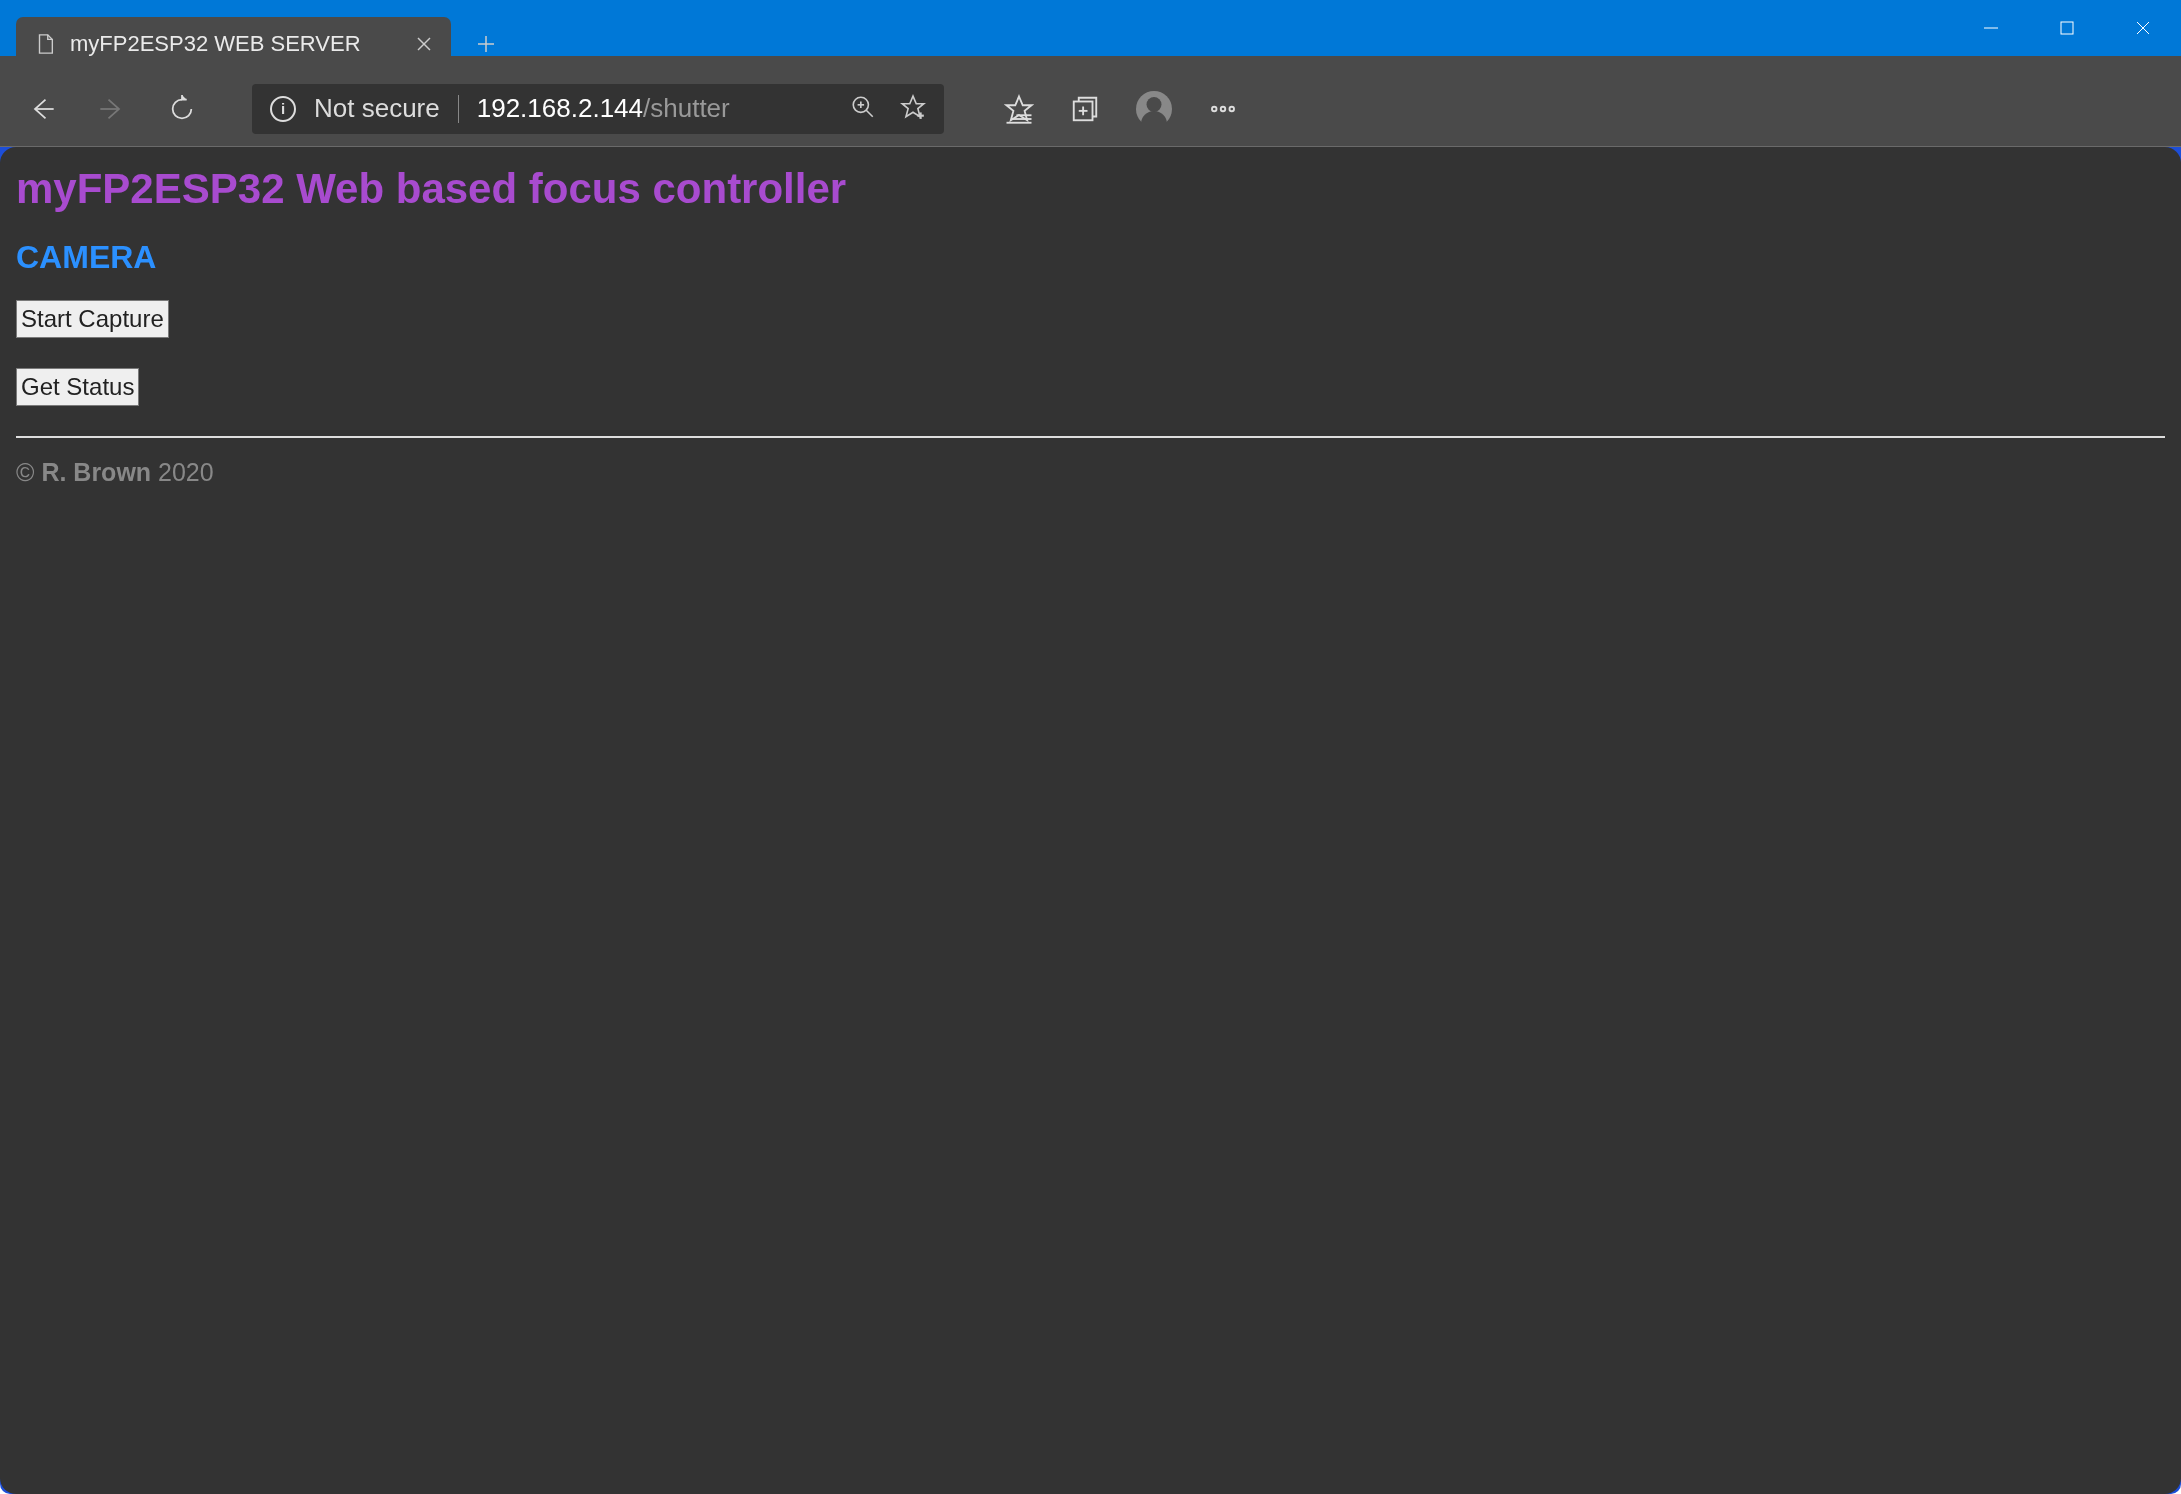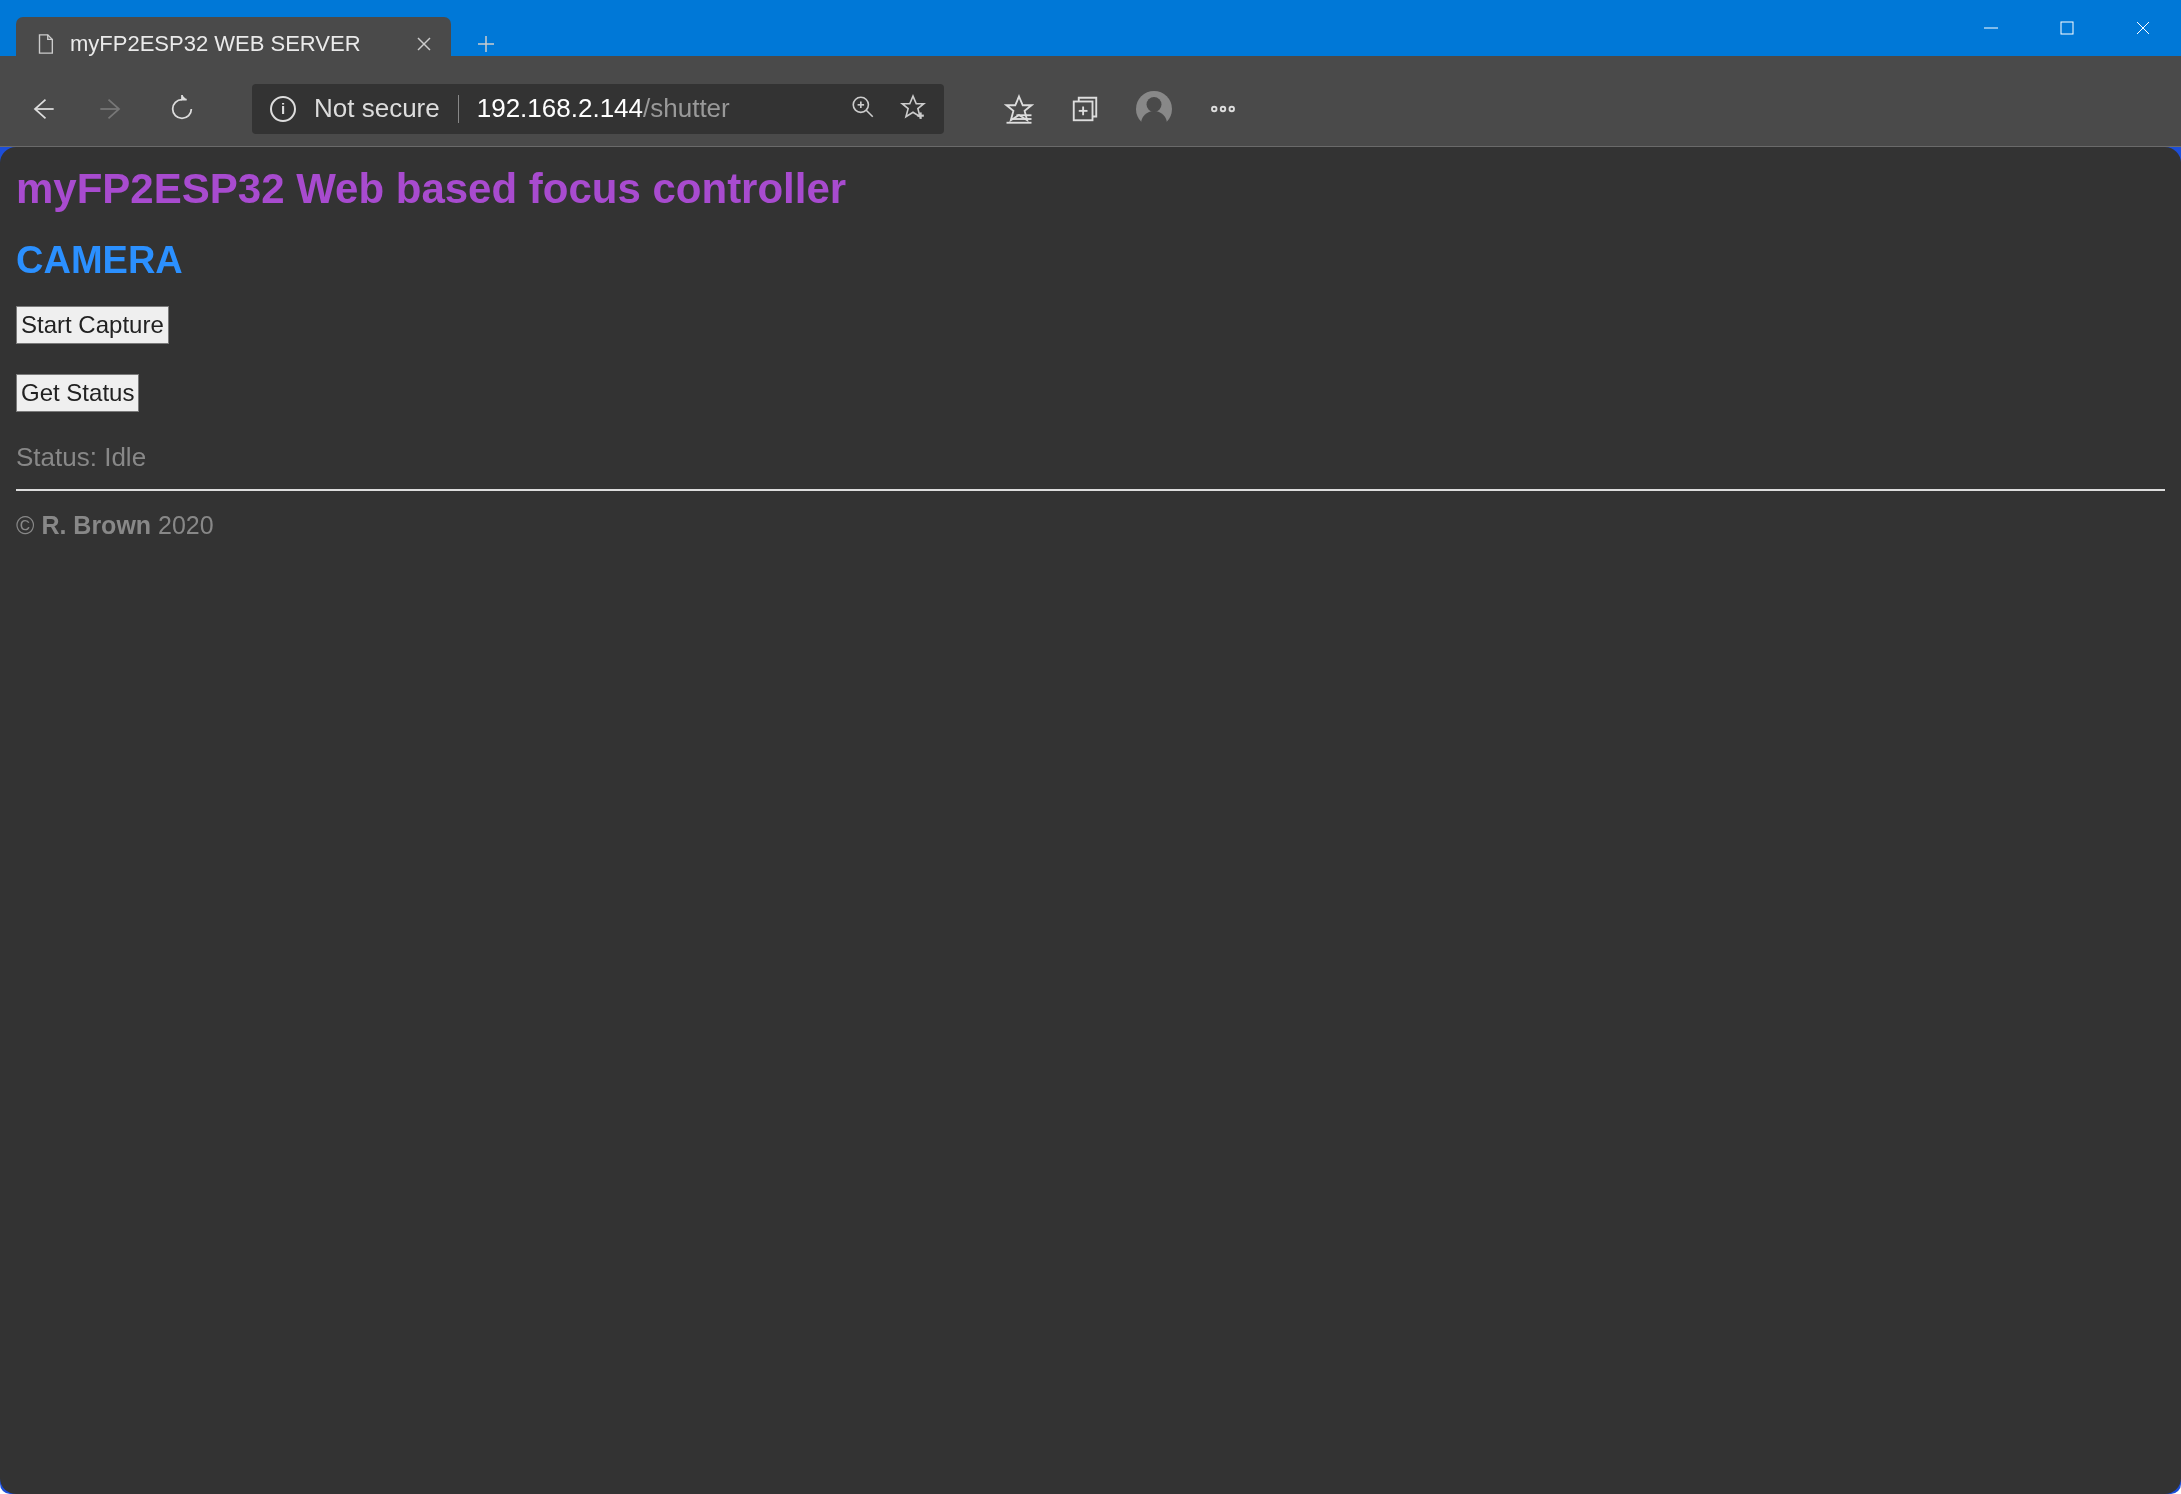--- a/index.html
+++ b/index.html
@@ -43,7 +43,7 @@
 
     .page { flex:1; background: #333333; padding: 18px 16px; color: #888; font-size: 24px; overflow:auto;border-radius:16px;}
     .page h1 { color: #a84bcf; font-size: 42px; font-weight: bold; margin-bottom: 26px; }
-    .page h2 { color: #2b90ff; font-size: 38px; font-weight: bold; margin-bottom: 24px;}
+    .page h2 { color: #2b90ff; font-size: 32px; font-weight: bold; margin-bottom: 24px;}
     .page button { background: #efefef; border: 1px solid #7a7a7a; font-size: 24px; padding: 4px 4px; color:#222; font-family: Arial, sans-serif; display:block; margin-bottom: 30px; cursor:pointer;}
     .status-line { font-size: 26px; color:#888; margin-bottom: 16px; margin-top: 10px;}
     .page hr { border: none; border-top: 2px solid #ddd; margin: 12px 0 20px 0; }

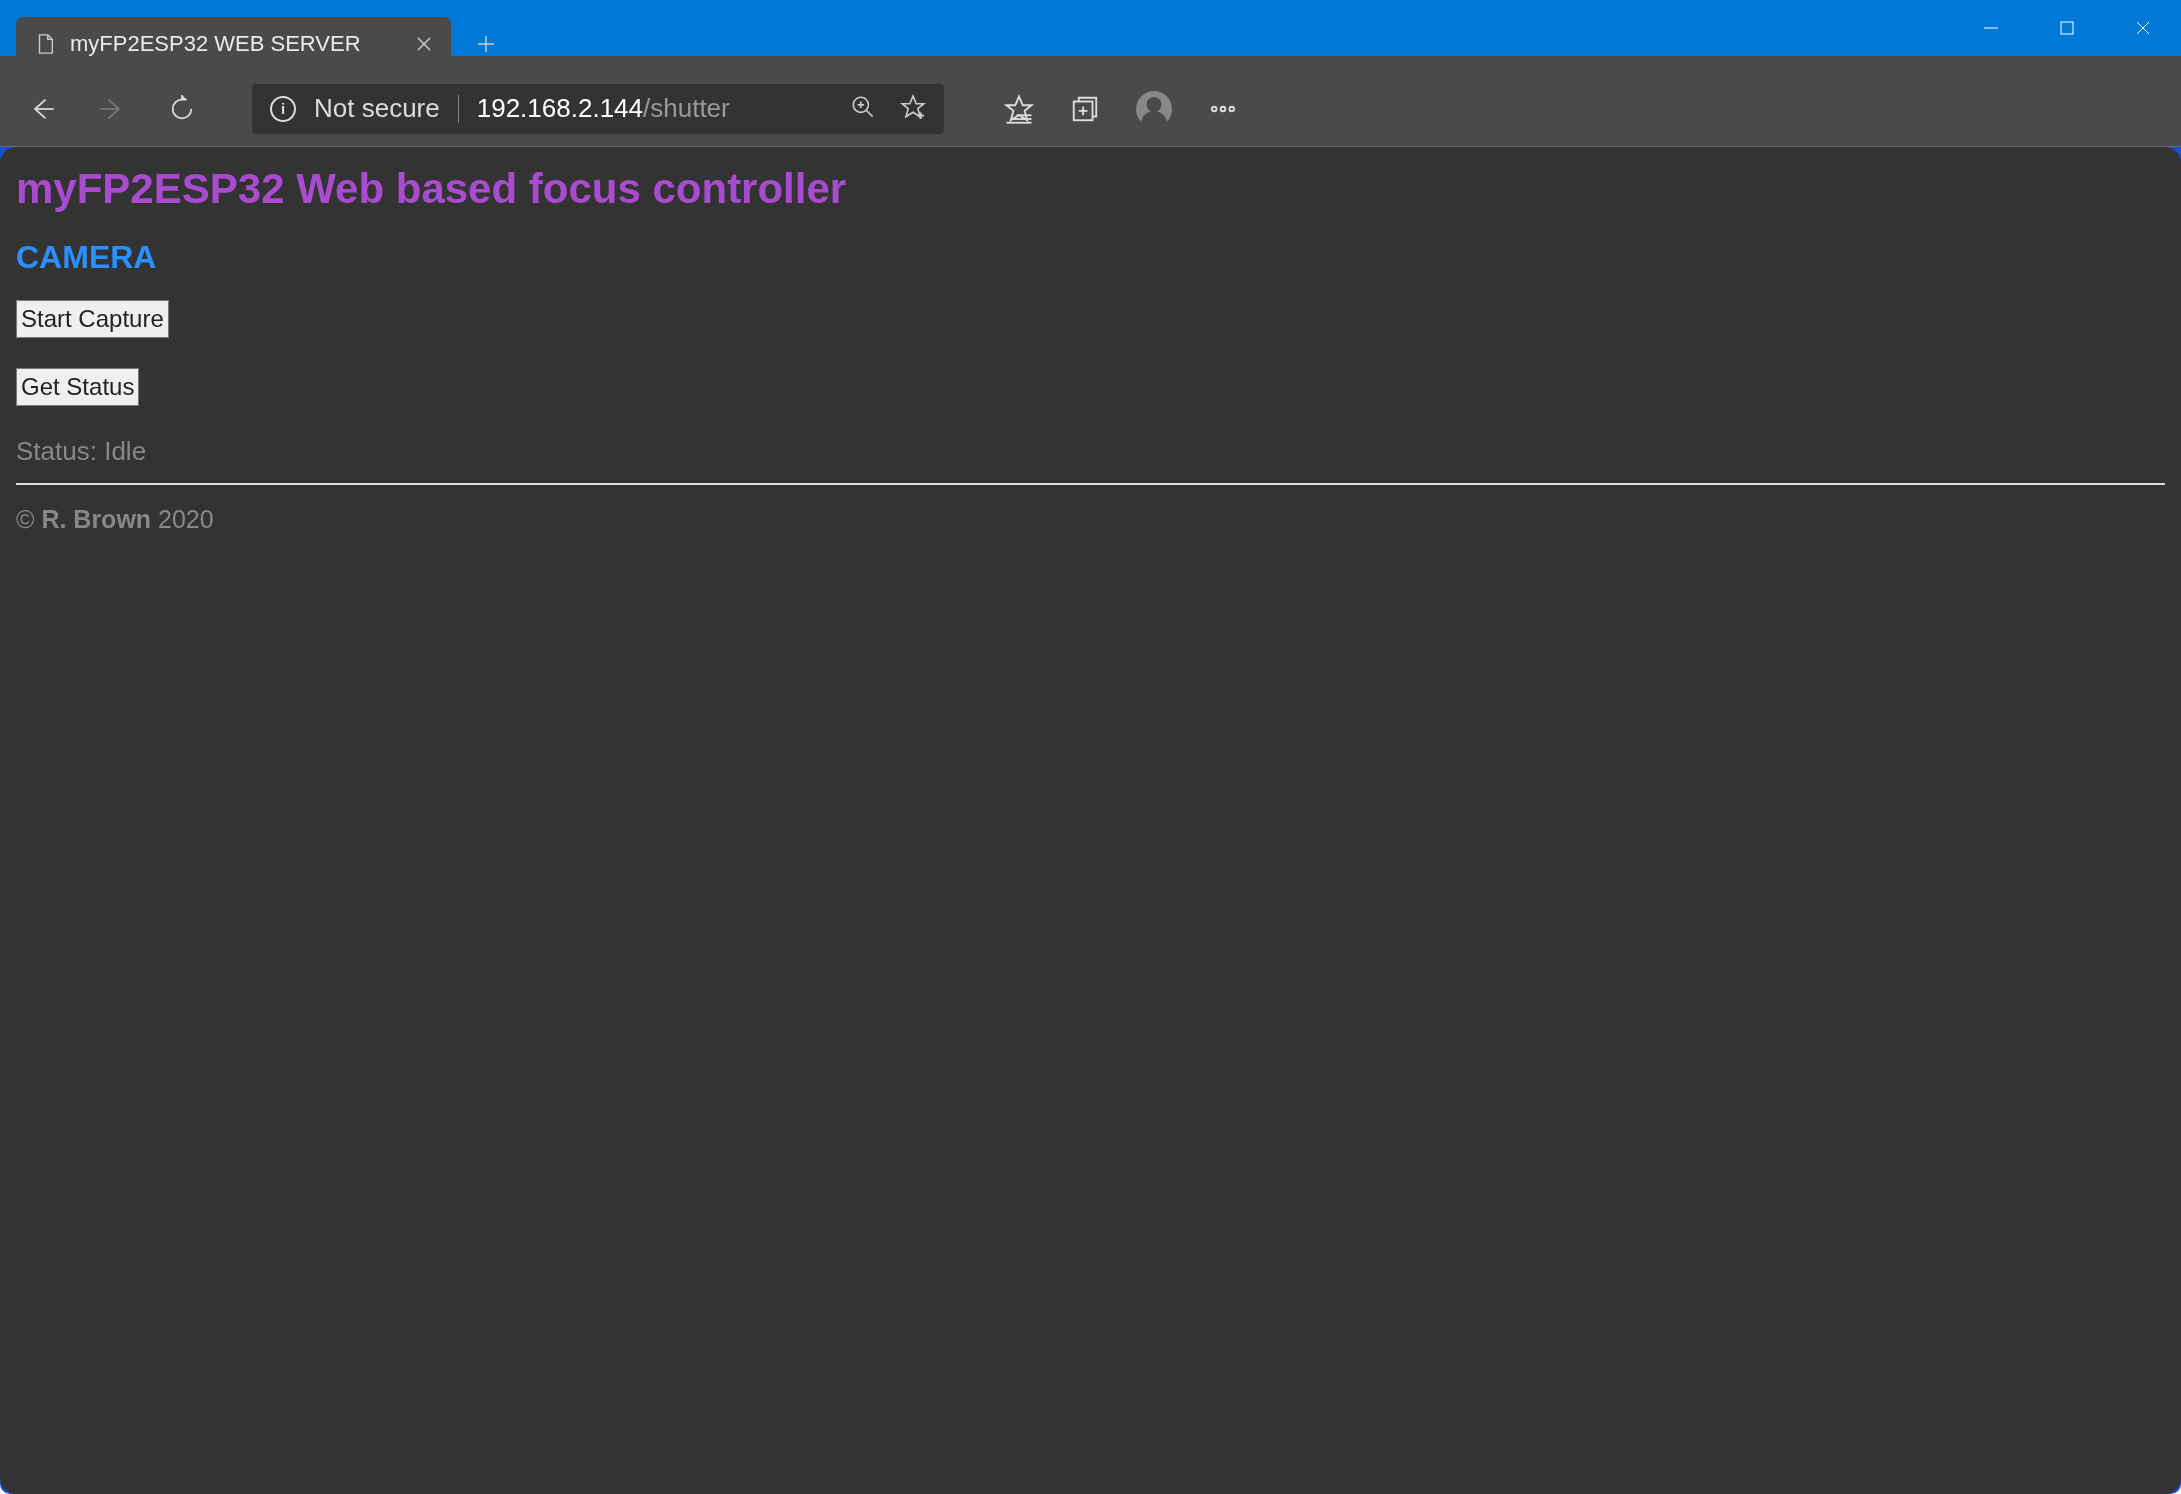--- a/index.html
+++ b/index.html
@@ -185,10 +185,6 @@
     <h2>CAMERA</h2>
     <button>Start Capture</button>
     <button>Get Status</button>
-    <div class="status-line">
-      <span>Status:</span>
-      <span>Idle</span>
-    </div>
     <hr>
     <div class="copy">
       <span>©</span>

